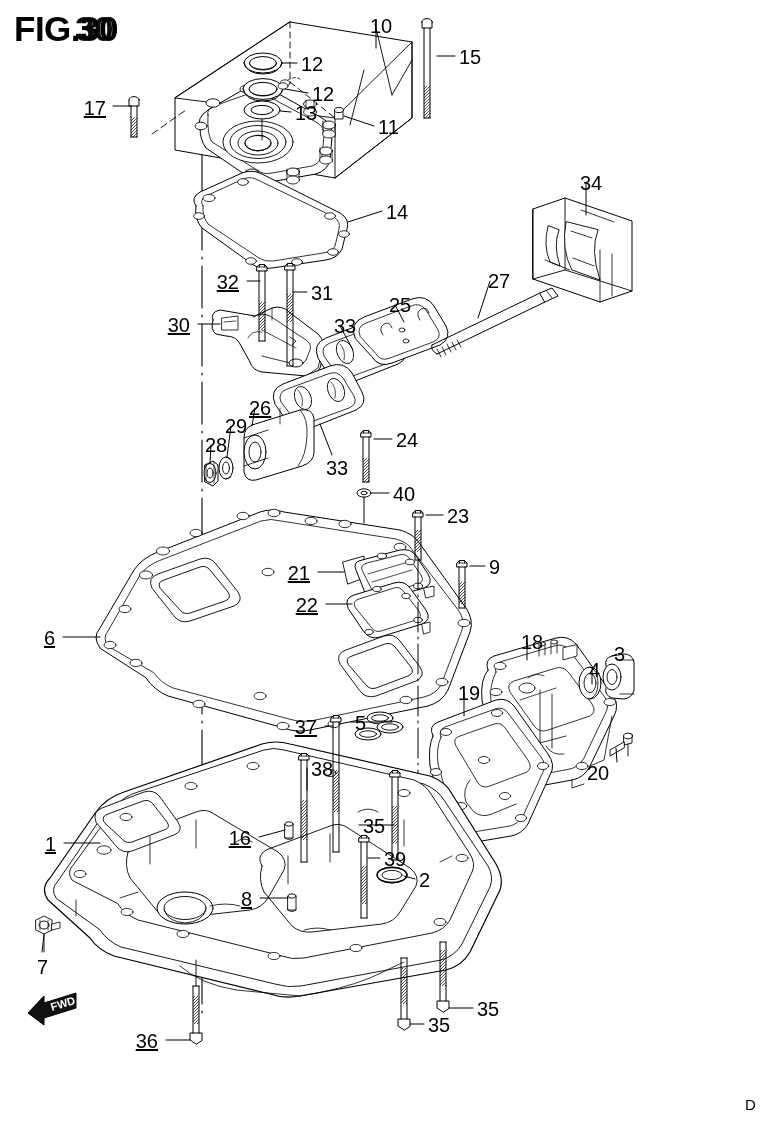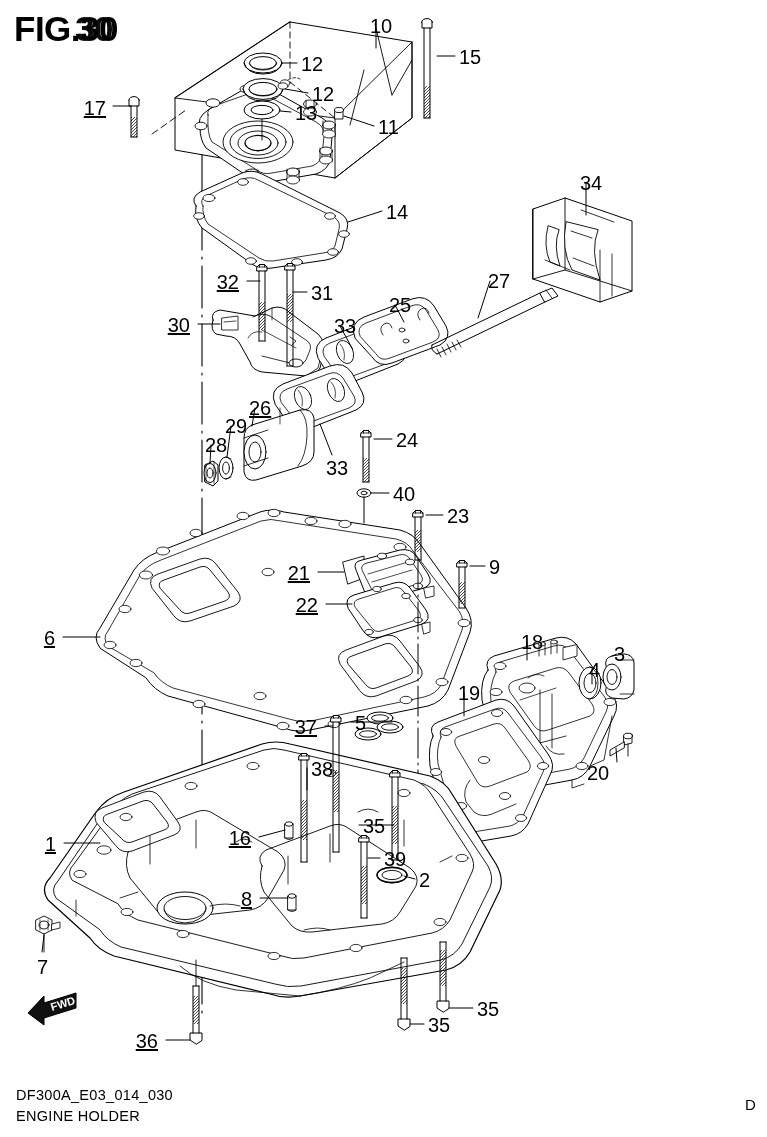--- a/index.html
+++ b/index.html
@@ -722,10 +722,6 @@
     </g>
   </svg>
 
-  <div id="footer">
-    <div>DF300A_E03_014_030</div>
-    <div>ENGINE HOLDER</div>
-  </div>
   <div id="sheet-mark">D</div>
 
 </div>

